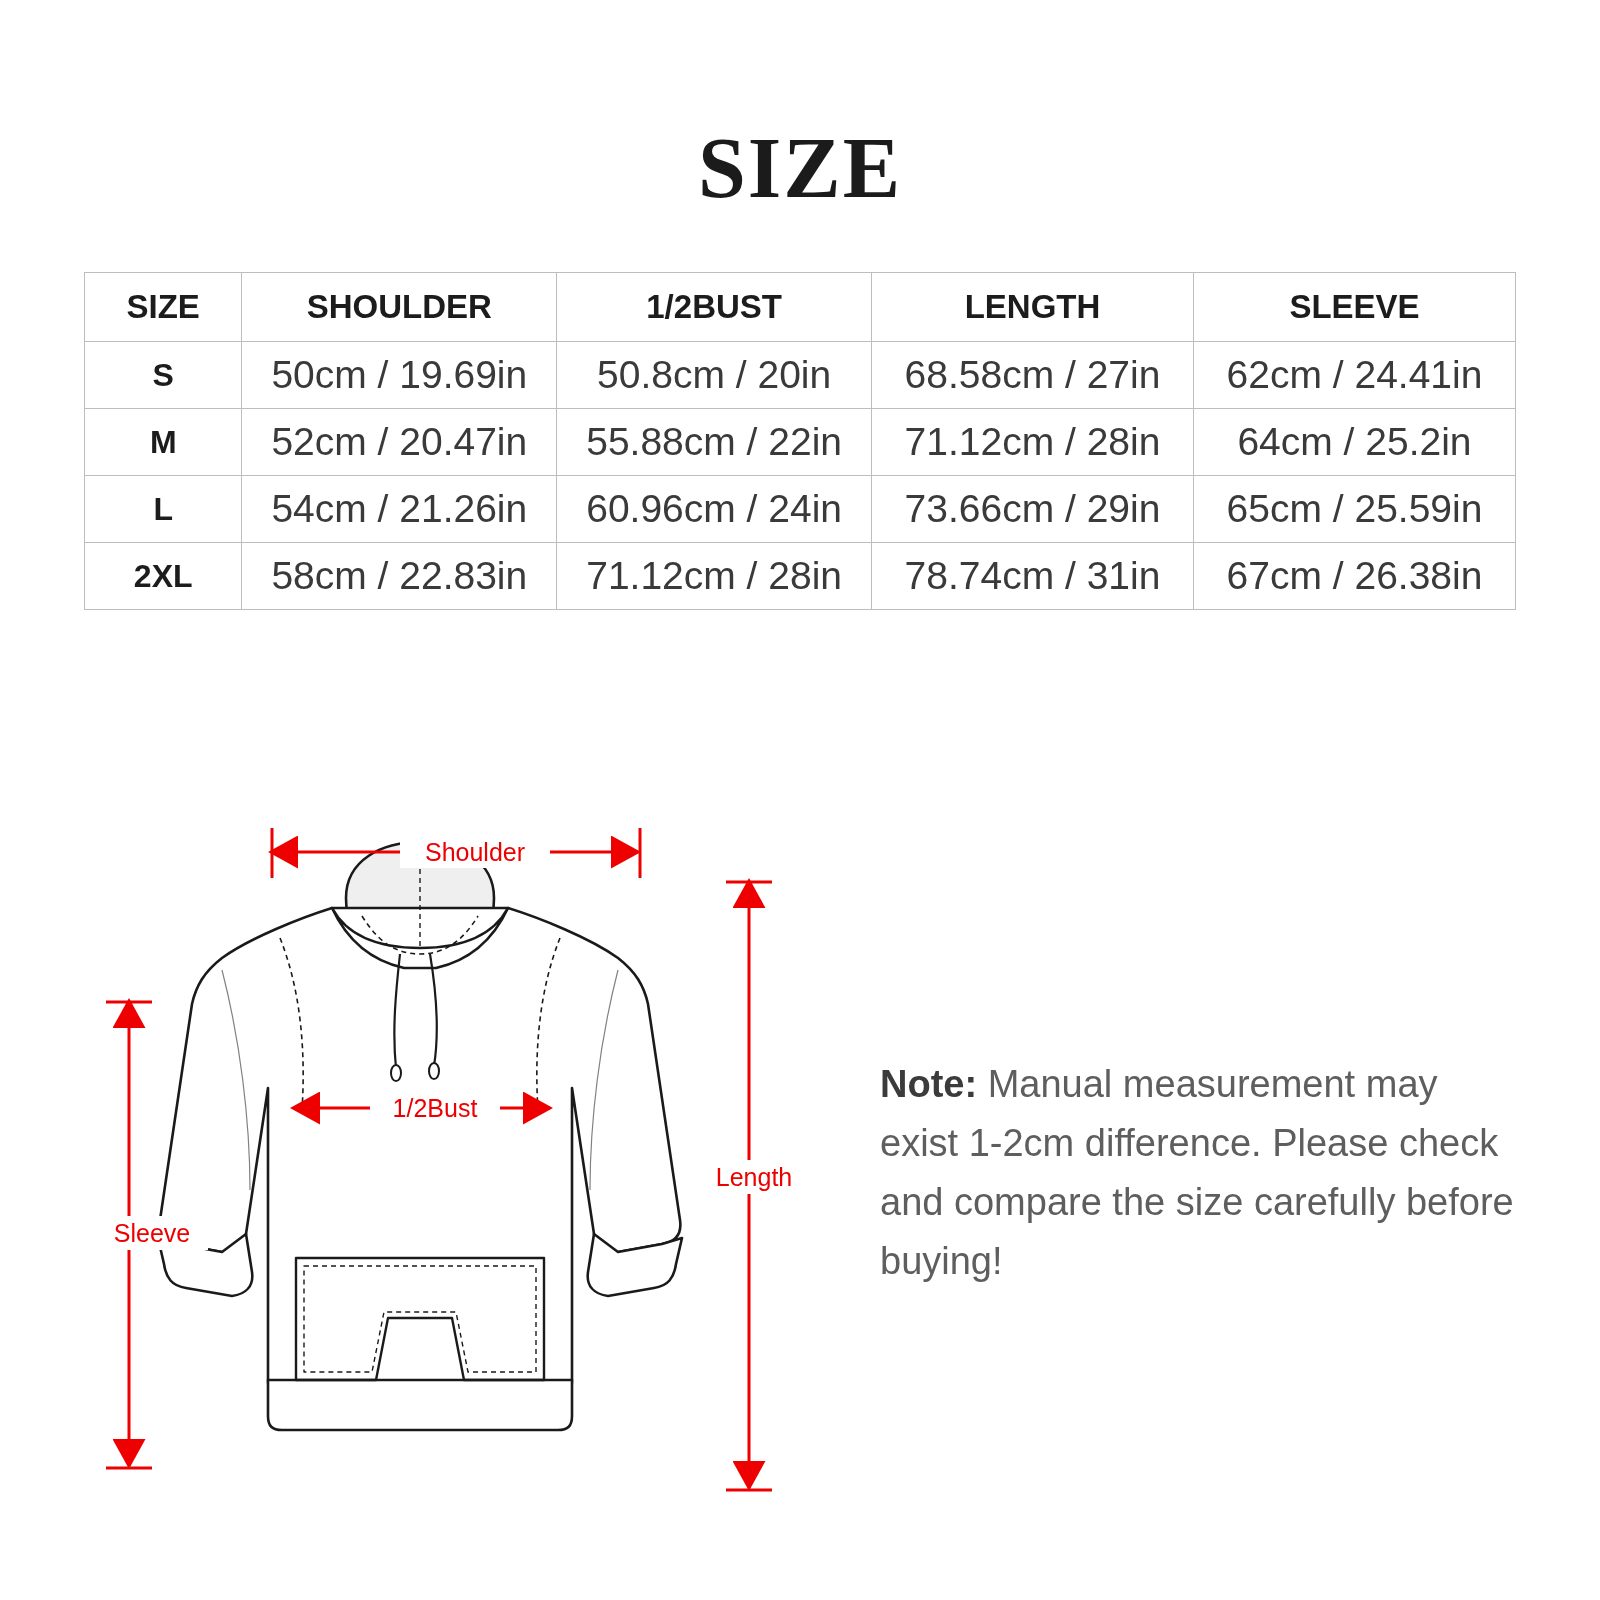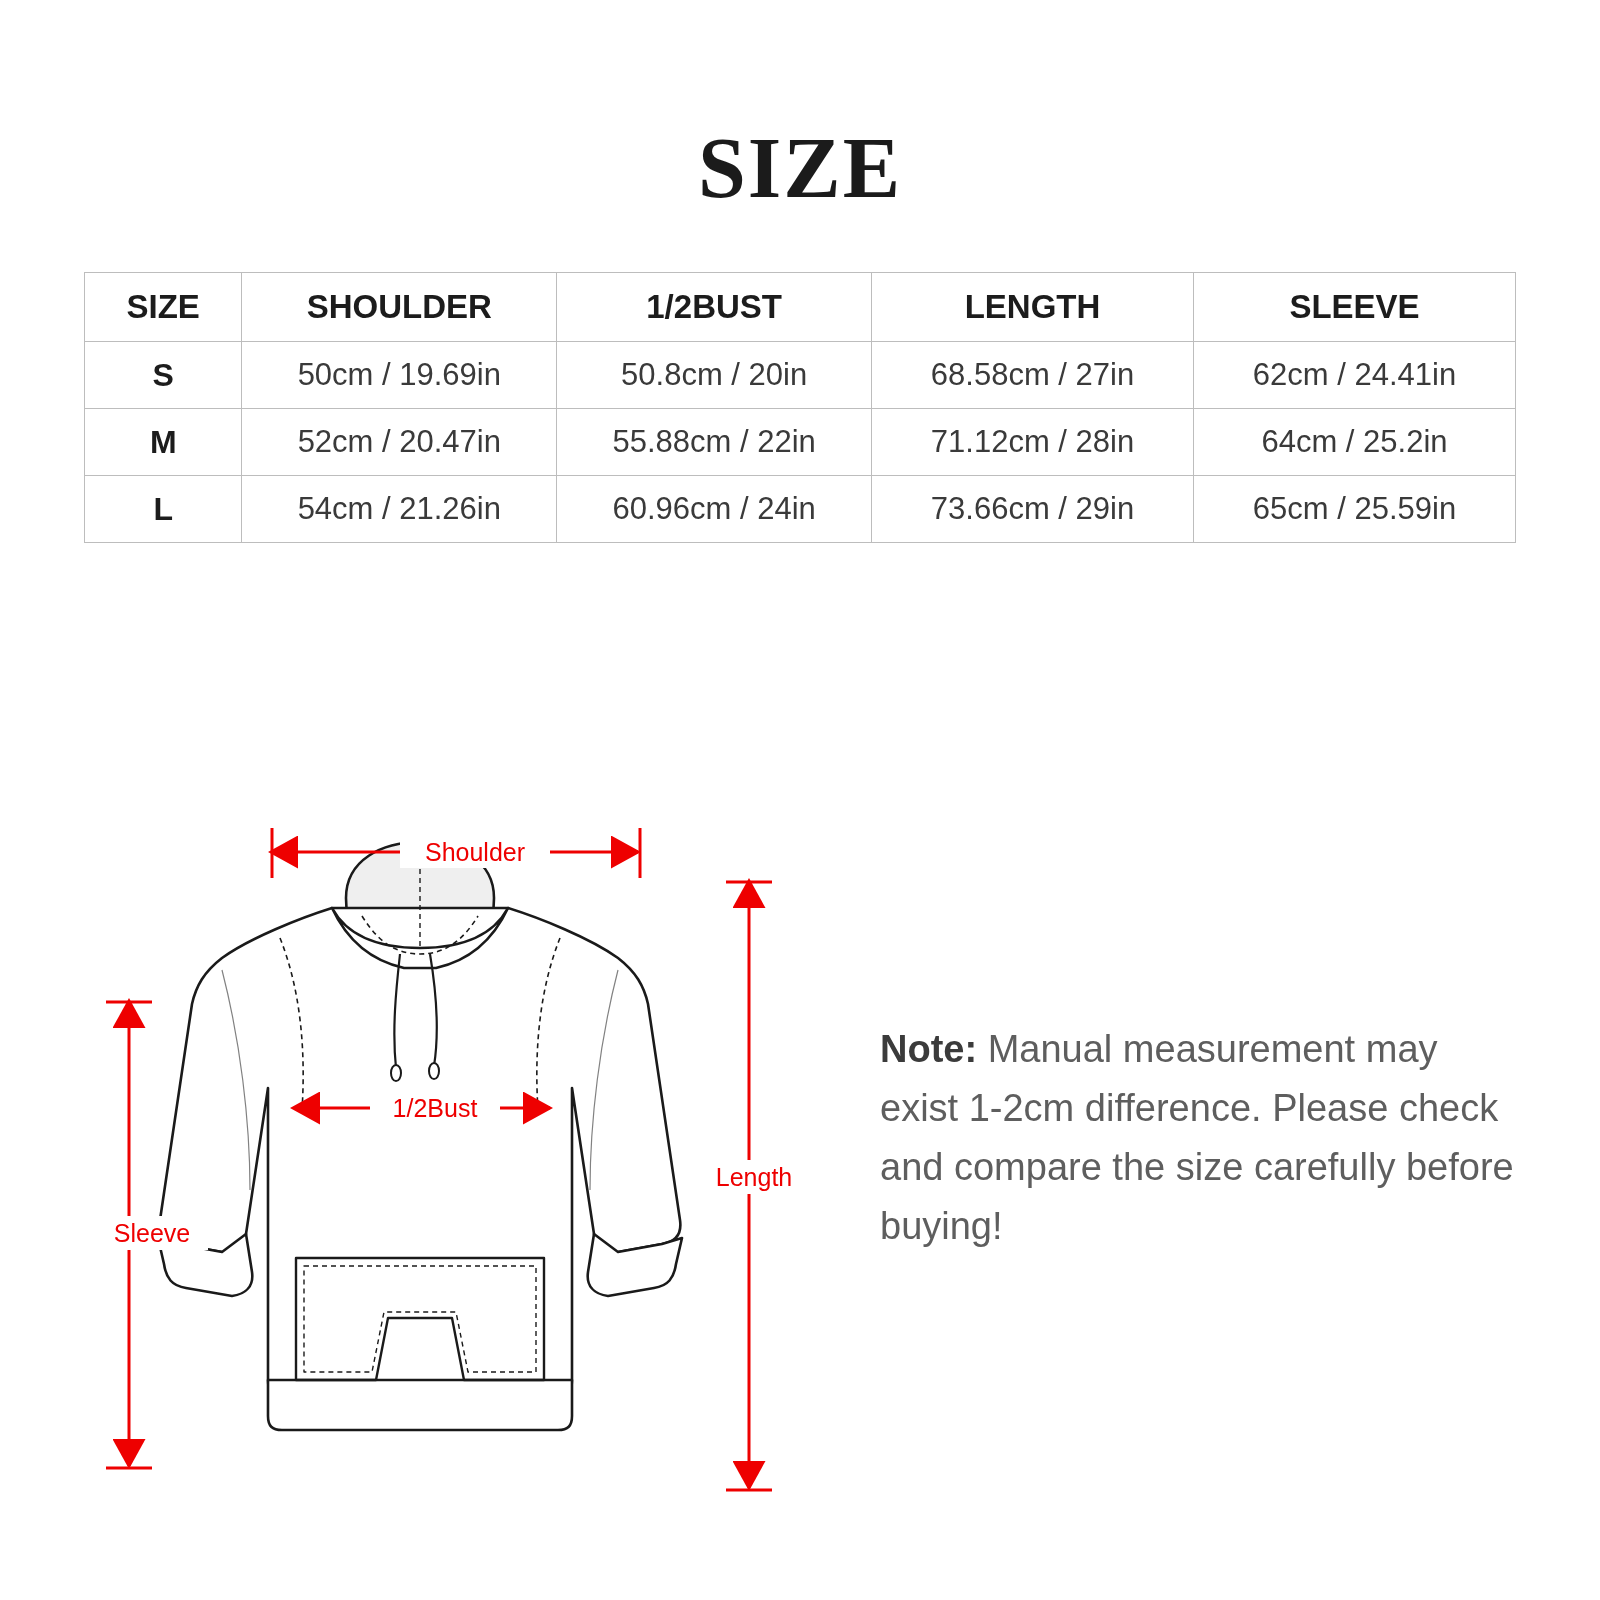--- a/index.html
+++ b/index.html
@@ -48,7 +48,7 @@
     text-align: center;
     vertical-align: middle;
     height: 64px;
-    font-size: 31px;
+    font-size: 39px;
     font-weight: 400;
     color: #3a3a3a;
   }

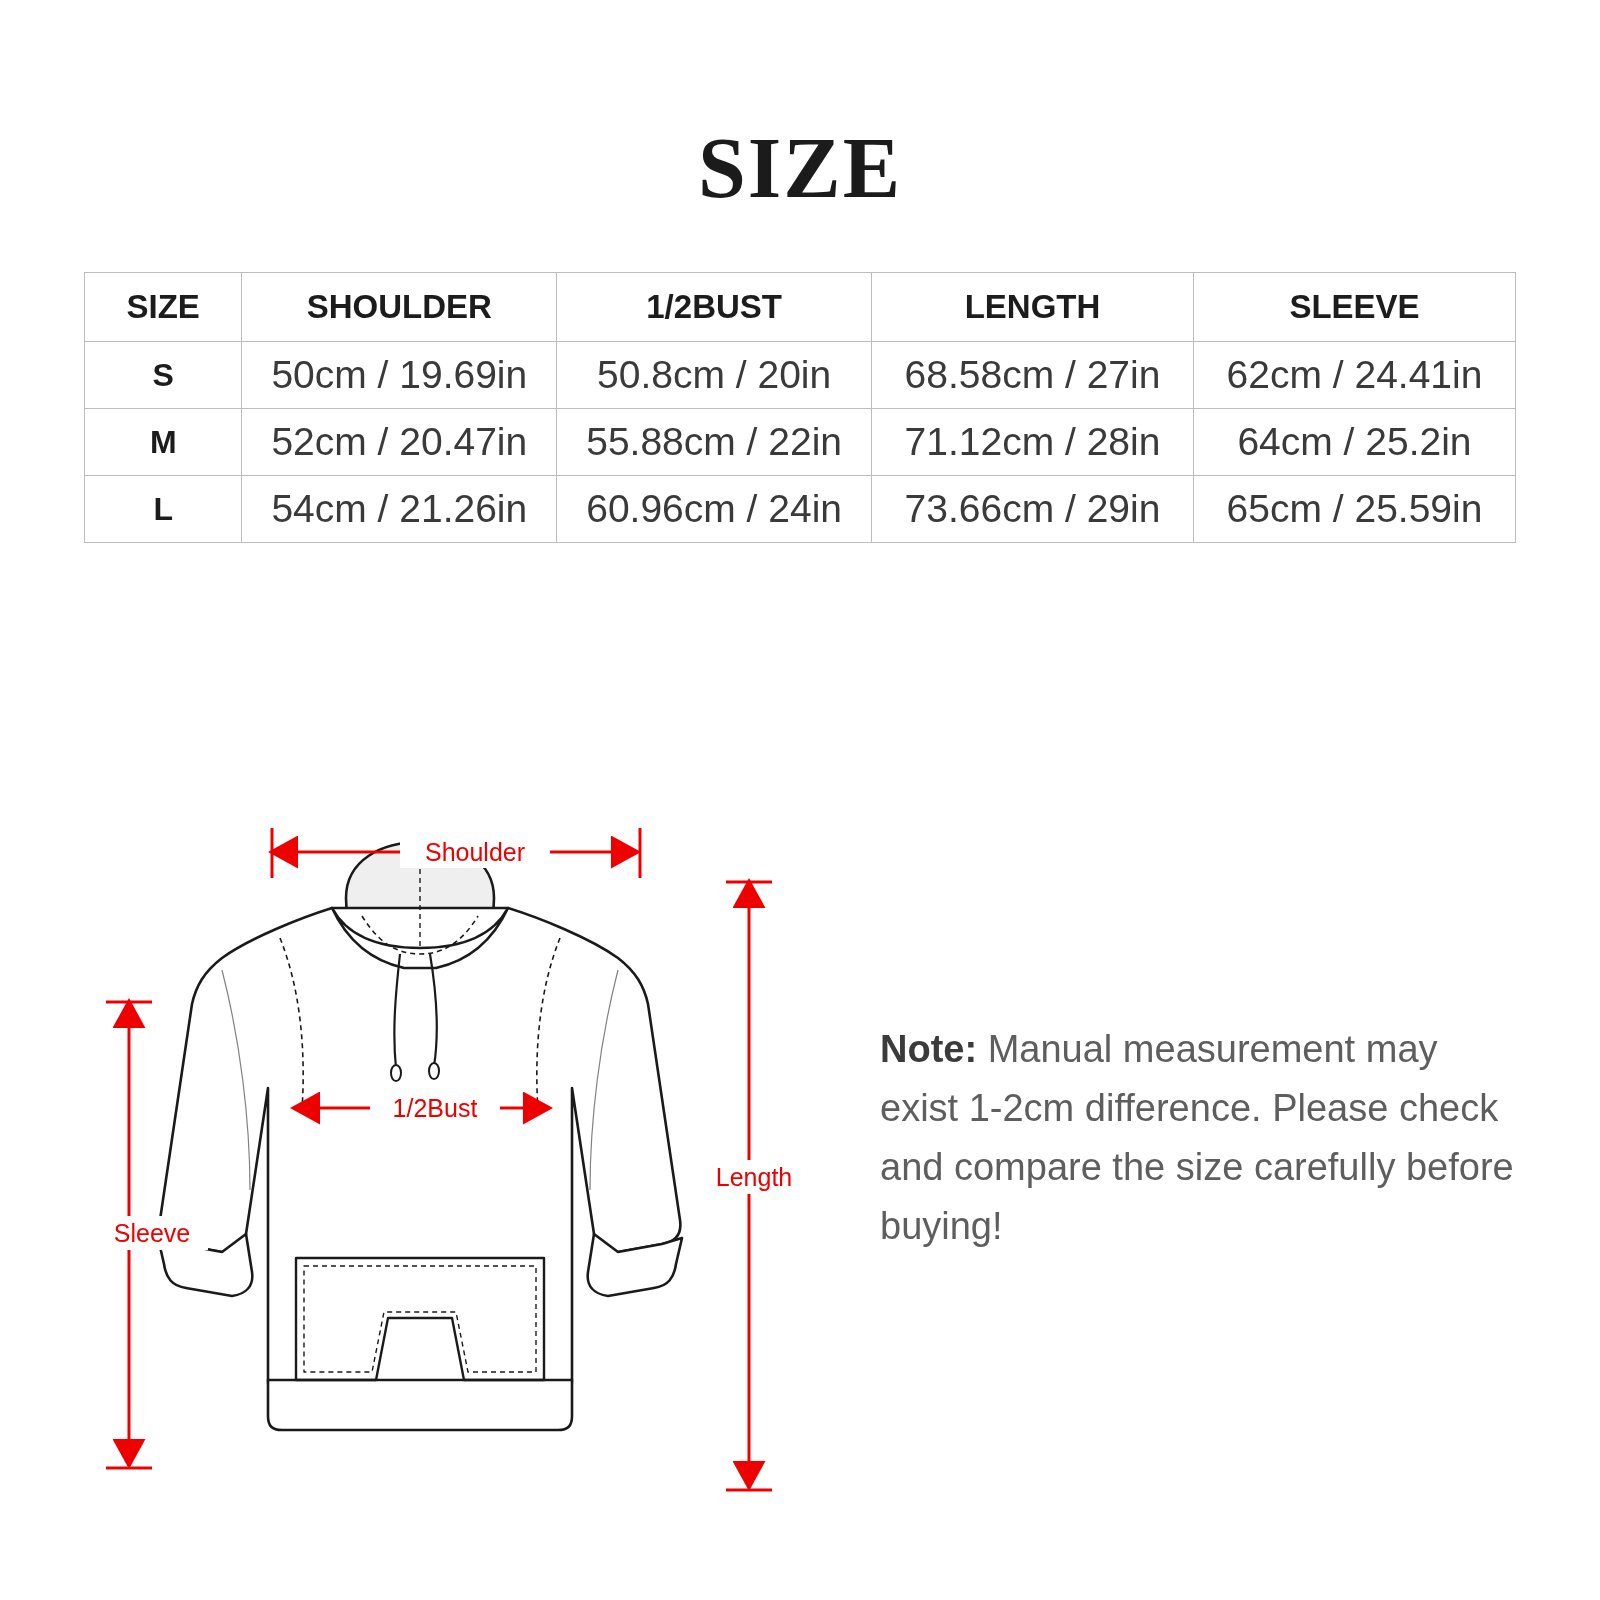--- a/index.html
+++ b/index.html
@@ -141,6 +141,13 @@
         <td>60.96cm / 24in</td>
         <td>73.66cm / 29in</td>
         <td>65cm / 25.59in</td>
+      </tr>
+      <tr>
+        <td class="size-col">2XL</td>
+        <td>58cm / 22.83in</td>
+        <td>71.12cm / 28in</td>
+        <td>78.74cm / 31in</td>
+        <td>67cm / 26.38in</td>
       </tr>
     </tbody>
   </table>

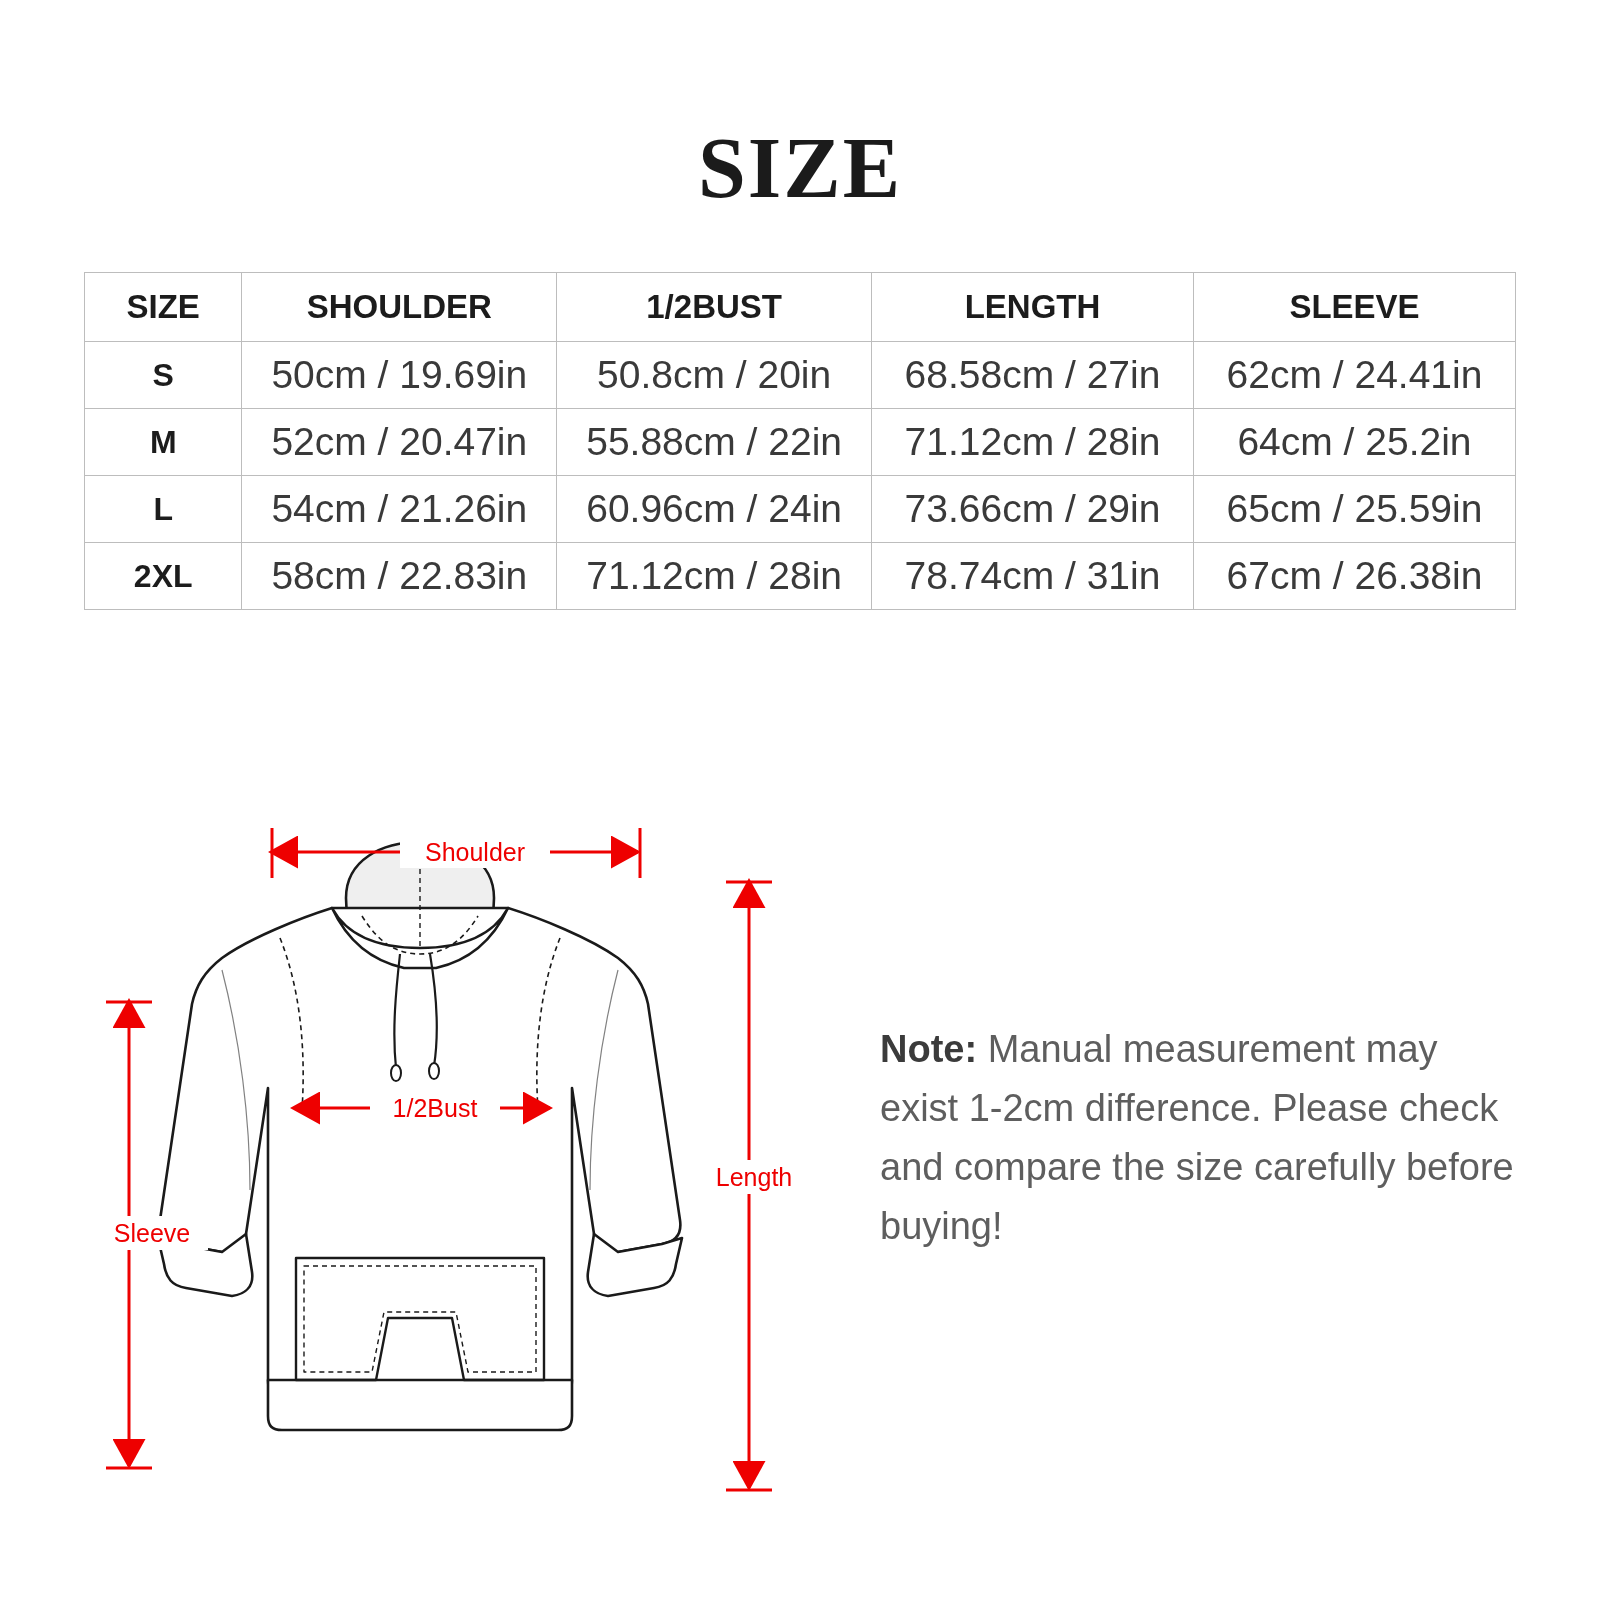--- a/index.html
+++ b/index.html
@@ -84,7 +84,7 @@
   
   .note {
     position: absolute;
-    top: 1020px;
+    top: 1055px;
     left: 880px;
     width: 640px;
     font-size: 38px;

